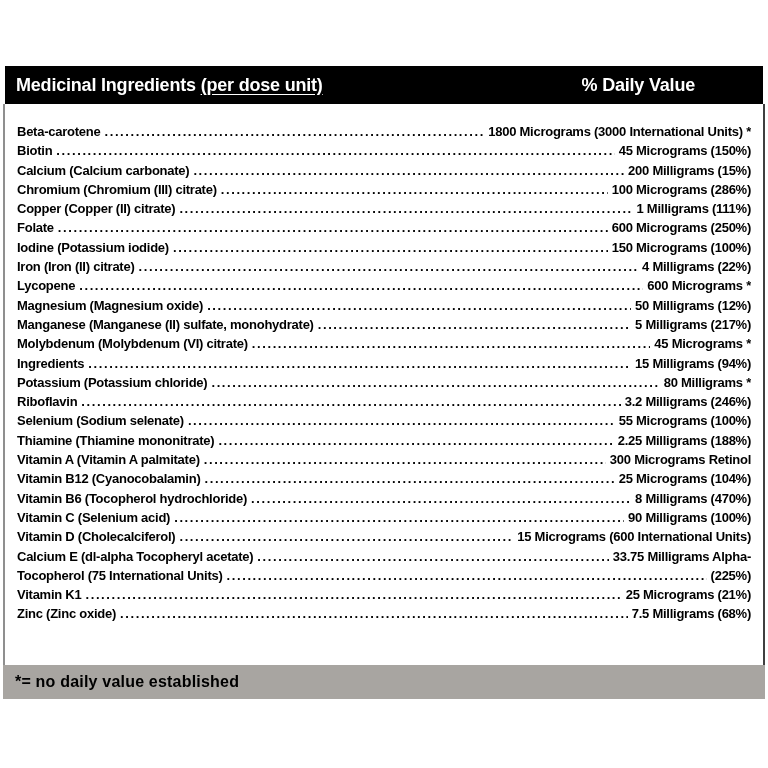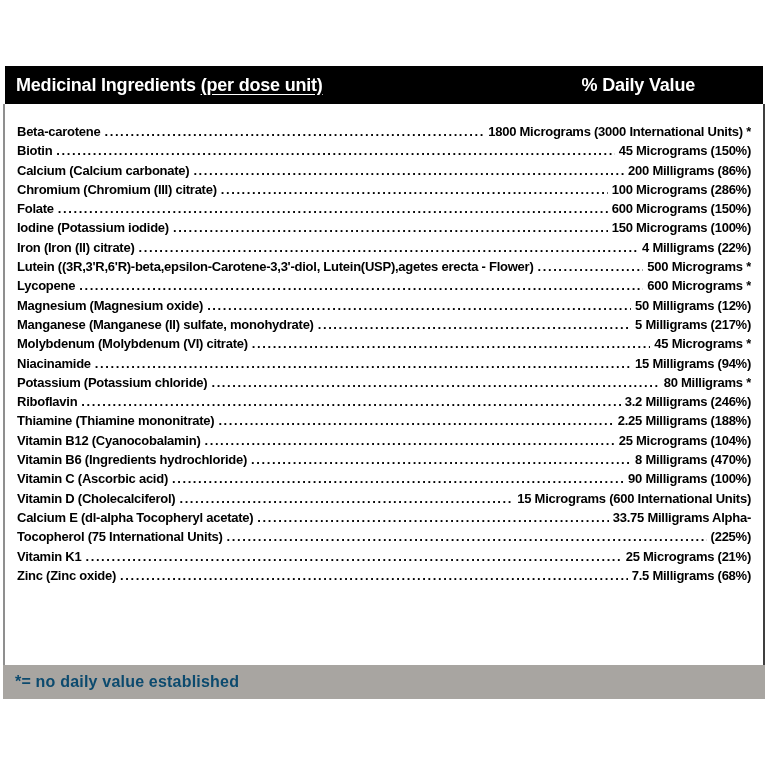--- a/index.html
+++ b/index.html
@@ -113,7 +113,7 @@
   <div class="row">
     <span class="cell-left">Calcium (Calcium carbonate)</span>
     <span class="leader"></span>
-    <span class="cell-right">200 Milligrams (86%)</span>
+    <span class="cell-right">200 Milligrams (15%)</span>
   </div>
 
   <div class="row">

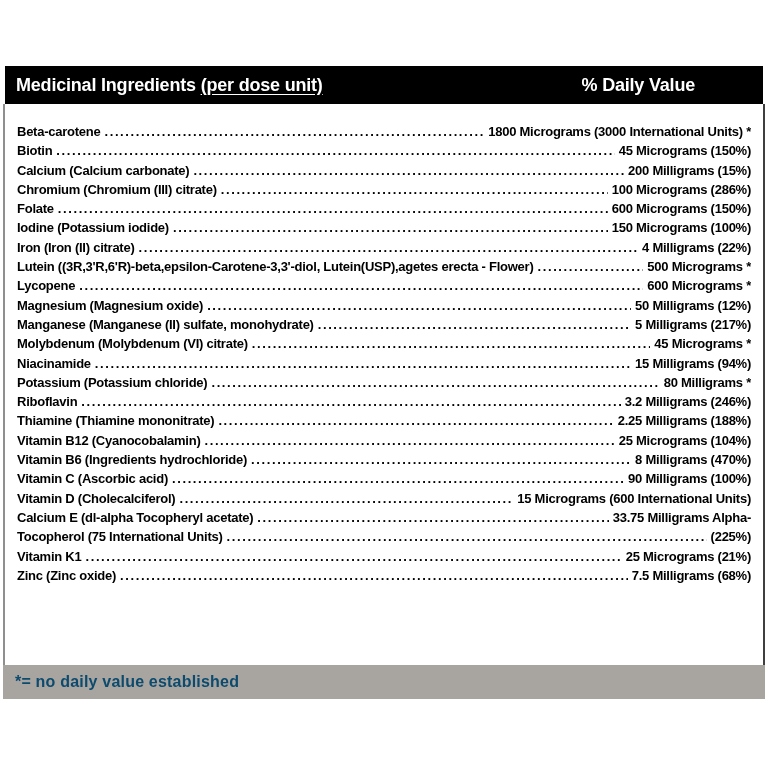--- a/index.html
+++ b/index.html
@@ -122,6 +122,11 @@
     <span class="cell-right">100 Micrograms (286%)</span>
   </div>
 
+  <div class="row">
+    <span class="cell-left">Copper (Copper (II) citrate)</span>
+    <span class="leader"></span>
+    <span class="cell-right">1 Milligrams (111%)</span>
+  </div>
 
   <div class="row">
     <span class="cell-left">Folate</span>

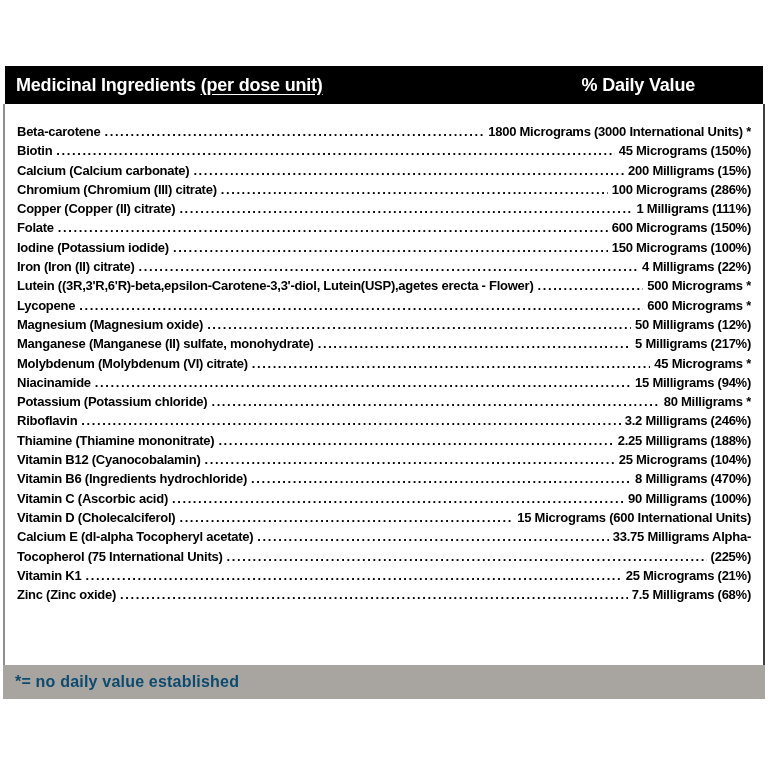--- a/index.html
+++ b/index.html
@@ -131,7 +131,7 @@
   <div class="row">
     <span class="cell-left">Folate</span>
     <span class="leader"></span>
-    <span class="cell-right">600 Micrograms (150%)</span>
+    <span class="cell-right">600 Micrograms (250%)</span>
   </div>
 
   <div class="row">

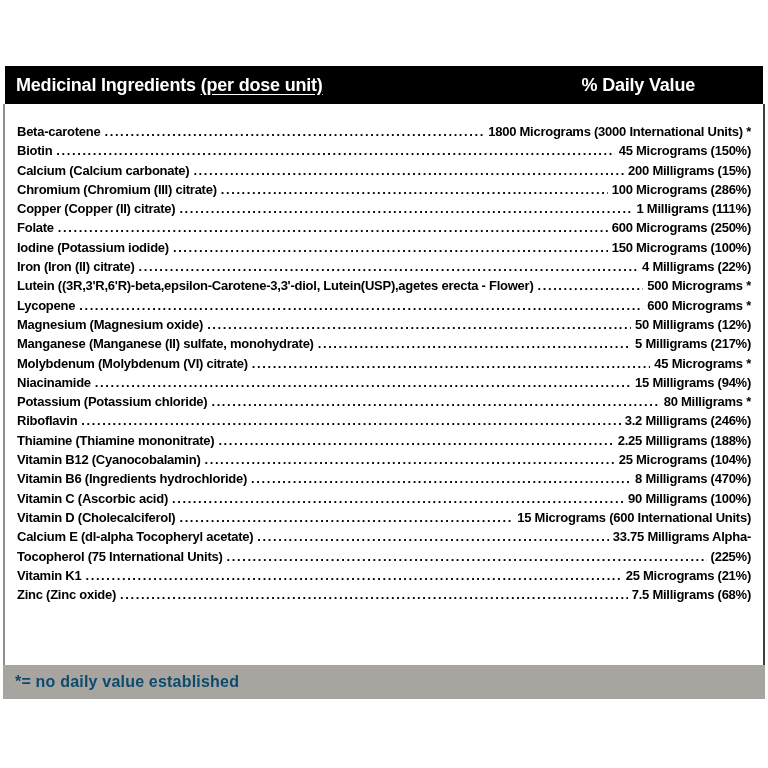--- a/index.html
+++ b/index.html
@@ -146,11 +146,6 @@
     <span class="cell-right">4 Milligrams (22%)</span>
   </div>
 
-  <div class="row">
-    <span class="cell-left">Lutein ((3R,3'R,6'R)-beta,epsilon-Carotene-3,3'-diol, Lutein(USP),agetes erecta - Flower)</span>
-    <span class="leader"></span>
-    <span class="cell-right">500 Micrograms *</span>
-  </div>
 
   <div class="row">
     <span class="cell-left">Lycopene</span>

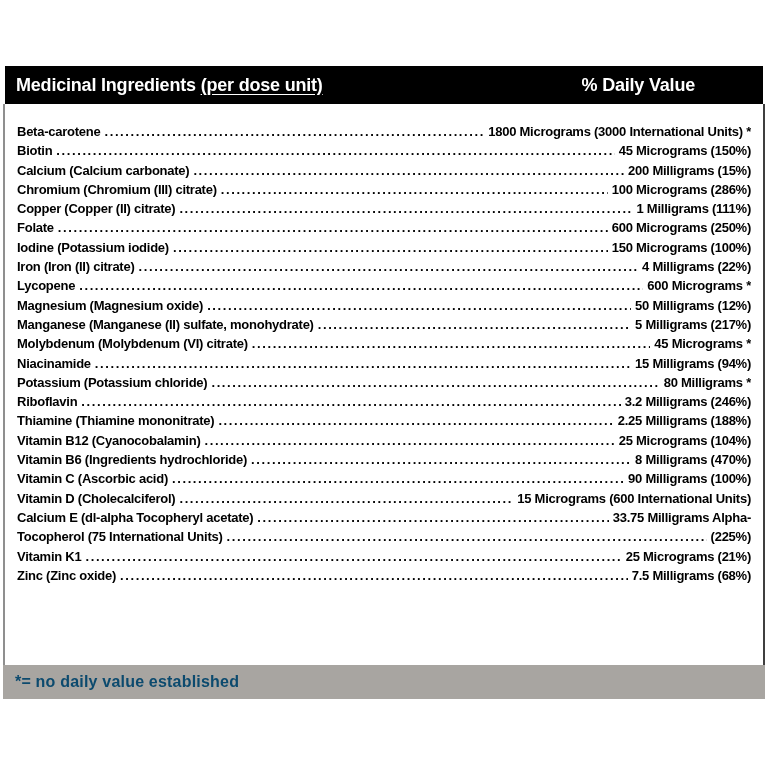--- a/index.html
+++ b/index.html
@@ -172,7 +172,7 @@
   </div>
 
   <div class="row">
-    <span class="cell-left">Niacinamide</span>
+    <span class="cell-left">Ingredients</span>
     <span class="leader"></span>
     <span class="cell-right">15 Milligrams (94%)</span>
   </div>

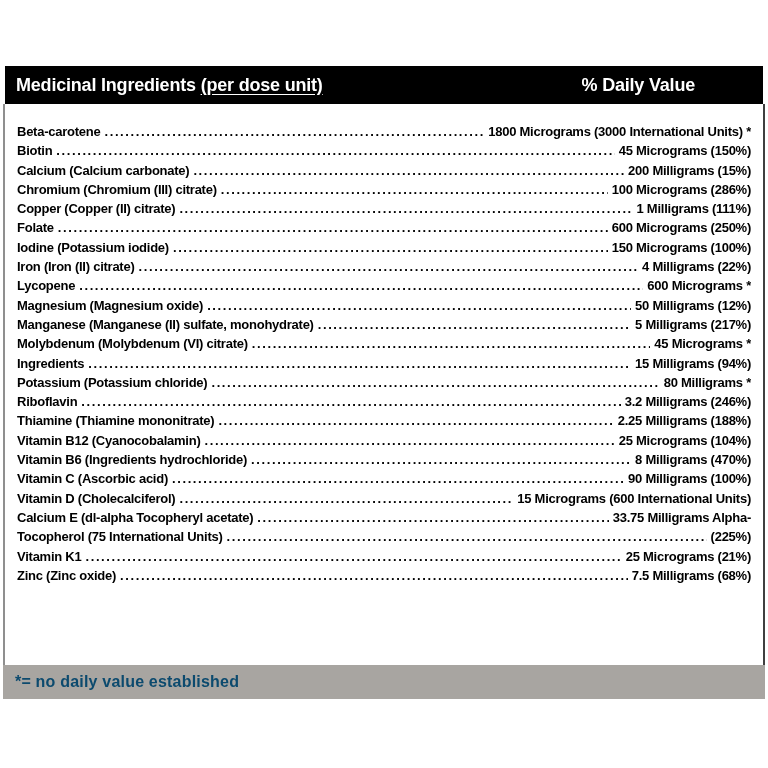--- a/index.html
+++ b/index.html
@@ -189,6 +189,11 @@
     <span class="cell-right">3.2 Milligrams (246%)</span>
   </div>
 
+  <div class="row">
+    <span class="cell-left">Selenium (Sodium selenate)</span>
+    <span class="leader"></span>
+    <span class="cell-right">55 Micrograms (100%)</span>
+  </div>
 
   <div class="row">
     <span class="cell-left">Thiamine (Thiamine mononitrate)</span>

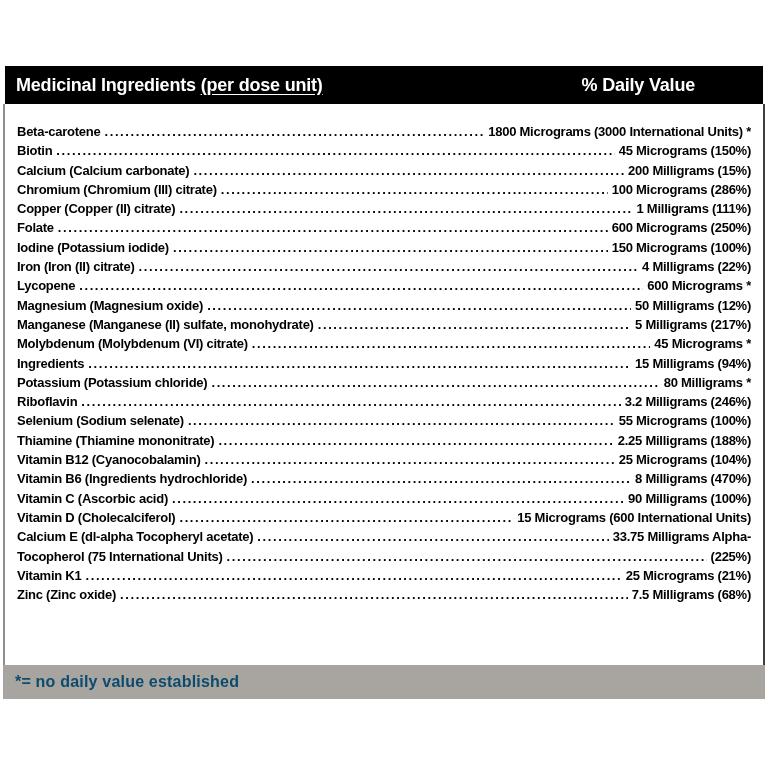--- a/index.html
+++ b/index.html
@@ -201,6 +201,11 @@
     <span class="cell-right">2.25 Milligrams (188%)</span>
   </div>
 
+  <div class="row">
+    <span class="cell-left">Vitamin A (Vitamin A palmitate)</span>
+    <span class="leader"></span>
+    <span class="cell-right">300 Micrograms Retinol</span>
+  </div>
 
 
   <div class="row">

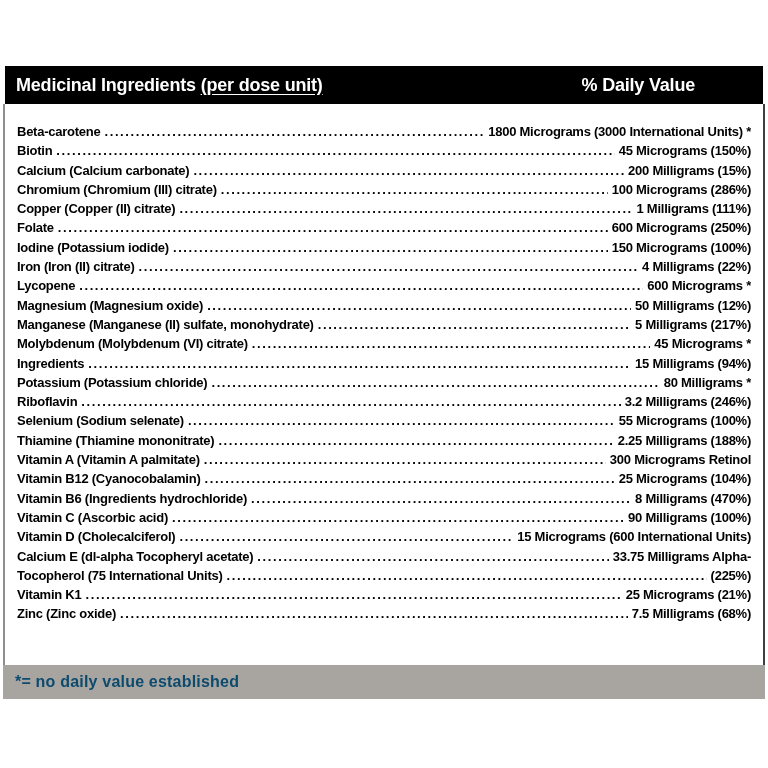--- a/index.html
+++ b/index.html
@@ -215,7 +215,7 @@
   </div>
 
   <div class="row">
-    <span class="cell-left">Vitamin B6 (Ingredients hydrochloride)</span>
+    <span class="cell-left">Vitamin B6 (Tocopherol hydrochloride)</span>
     <span class="leader"></span>
     <span class="cell-right">8 Milligrams (470%)</span>
   </div>

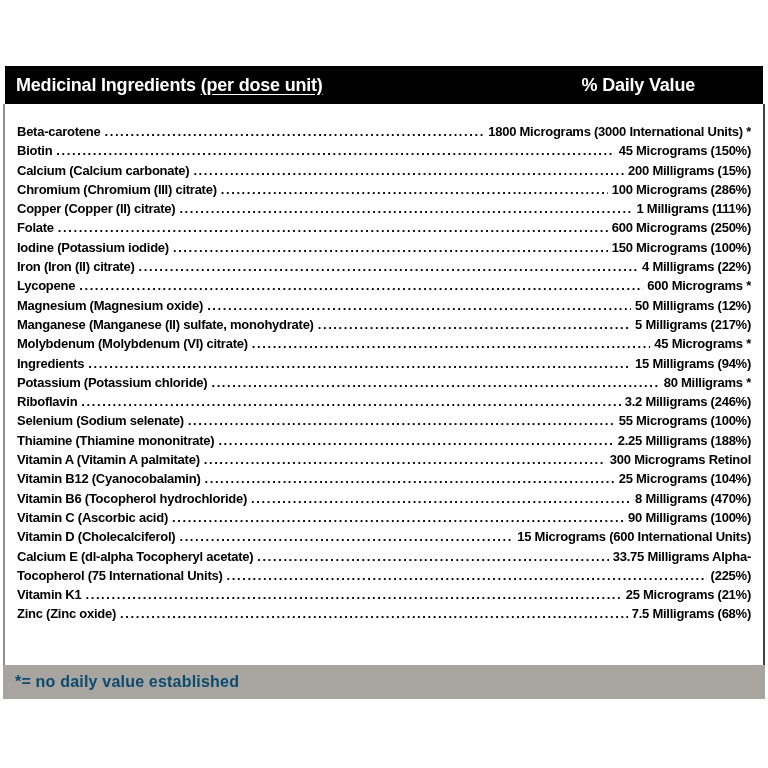--- a/index.html
+++ b/index.html
@@ -221,7 +221,7 @@
   </div>
 
   <div class="row">
-    <span class="cell-left">Vitamin C (Ascorbic acid)</span>
+    <span class="cell-left">Vitamin C (Selenium acid)</span>
     <span class="leader"></span>
     <span class="cell-right">90 Milligrams (100%)</span>
   </div>

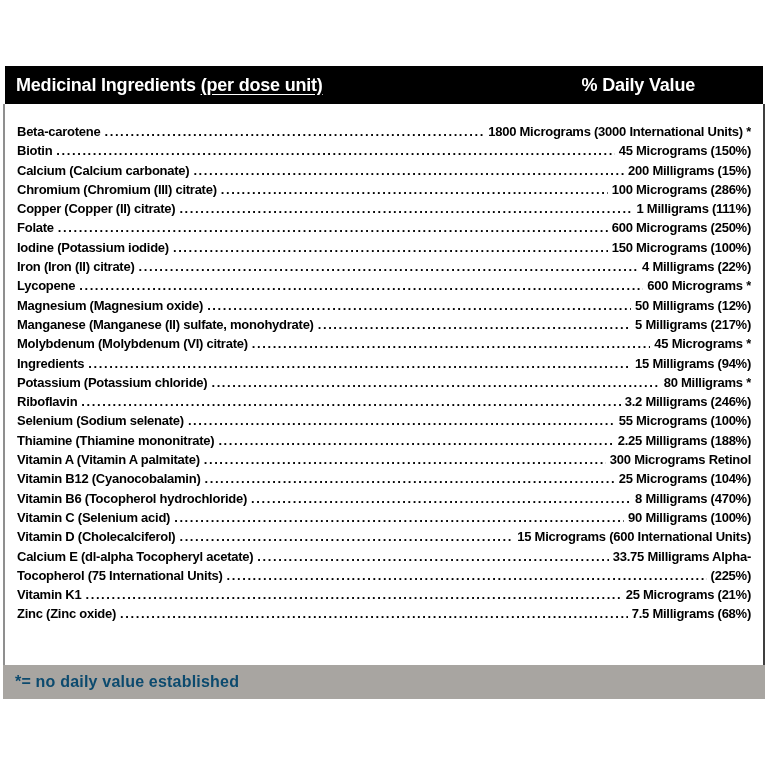--- a/index.html
+++ b/index.html
@@ -257,7 +257,7 @@
   </div>
 </main>
 
-  <footer class="foot-bar" style="background: rgb(168, 165, 161); color: #0c4a6e;">
+  <footer class="foot-bar" style="background: rgb(168, 165, 161); color: #000000;">
     <span>*= no daily value established</span>
   </footer>
 

